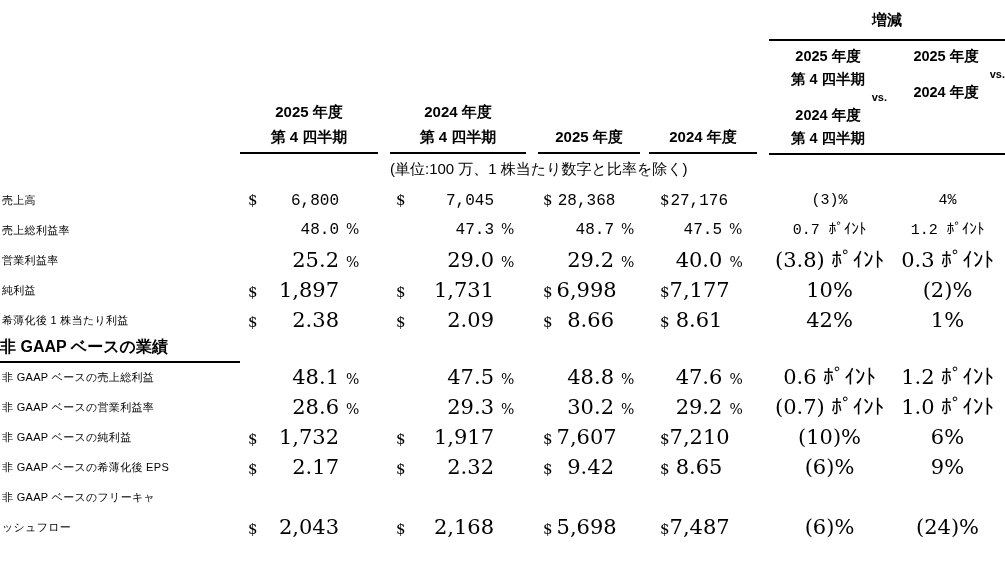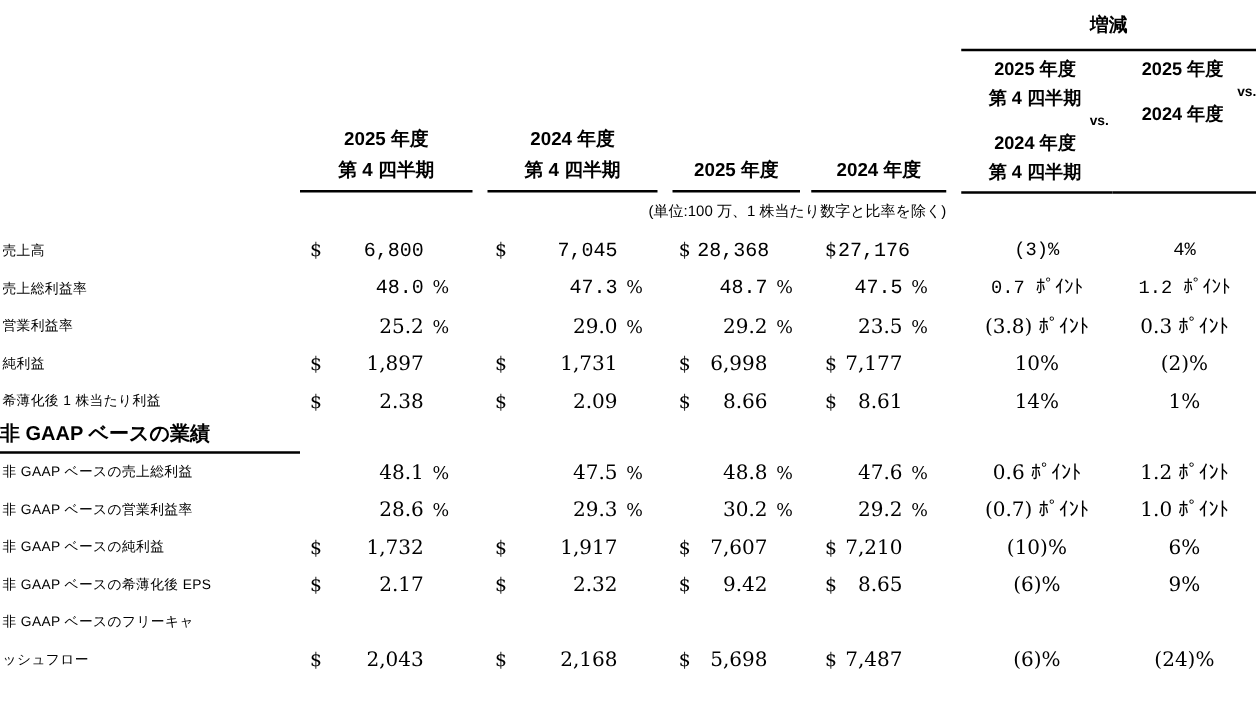--- a/index.html
+++ b/index.html
@@ -53,7 +53,7 @@
 
   
   tr.unit-row td { height: 31px; vertical-align: middle; }
-  .unit-note { text-align: right; font-size: 12px; white-space: nowrap; }
+  .unit-note { text-align: left; font-size: 15px; white-space: nowrap; }
 
   
   tr.data-row td { height: 30px; }

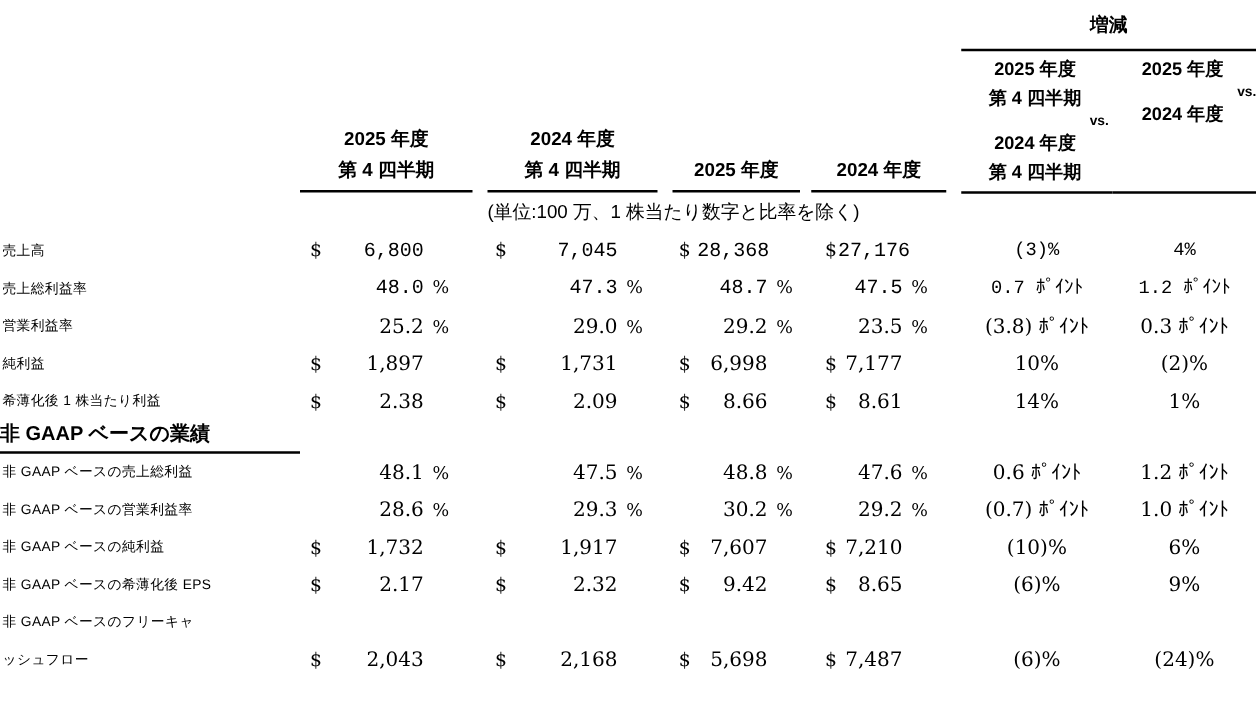--- a/index.html
+++ b/index.html
@@ -74,7 +74,7 @@
   td.c4 .cellwrap { padding-left: 17px; padding-right: 11px; }
   .change-cell { text-align: center; font-size: 15px; white-space: nowrap; }
   tr.num-serif .val, tr.num-serif .change-cell {
-    font-family: "DejaVu Serif", serif; font-size: 16px;
+    font-family: "DejaVu Serif", serif; font-size: 21px;
   }
   tr.num-sans .val, tr.num-sans .change-cell {
     font-family: Liberation Mono, monospace;

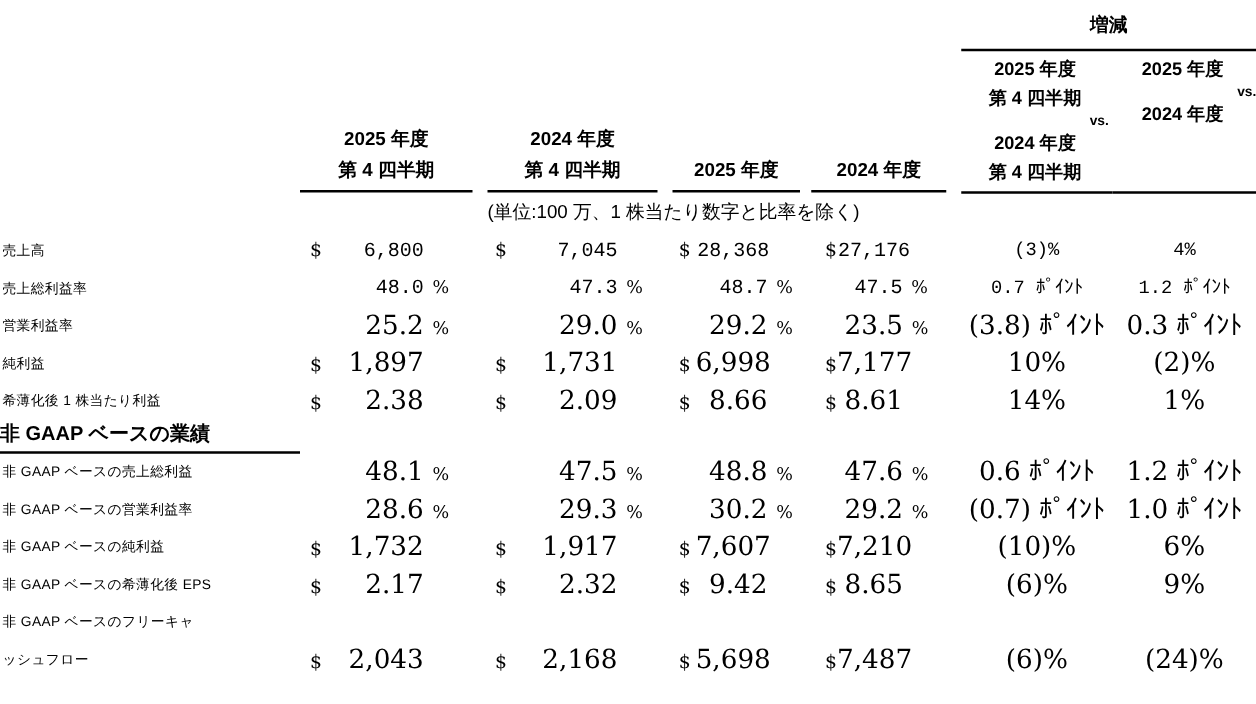--- a/index.html
+++ b/index.html
@@ -255,7 +255,7 @@
         <td class="num-cell c4">
           <div class="cellwrap">
             <span class="pfx"></span>
-            <span class="val">23.5</span>
+            <span class="val">40.0</span>
             <span class="sfx">%</span>
           </div>
         </td>

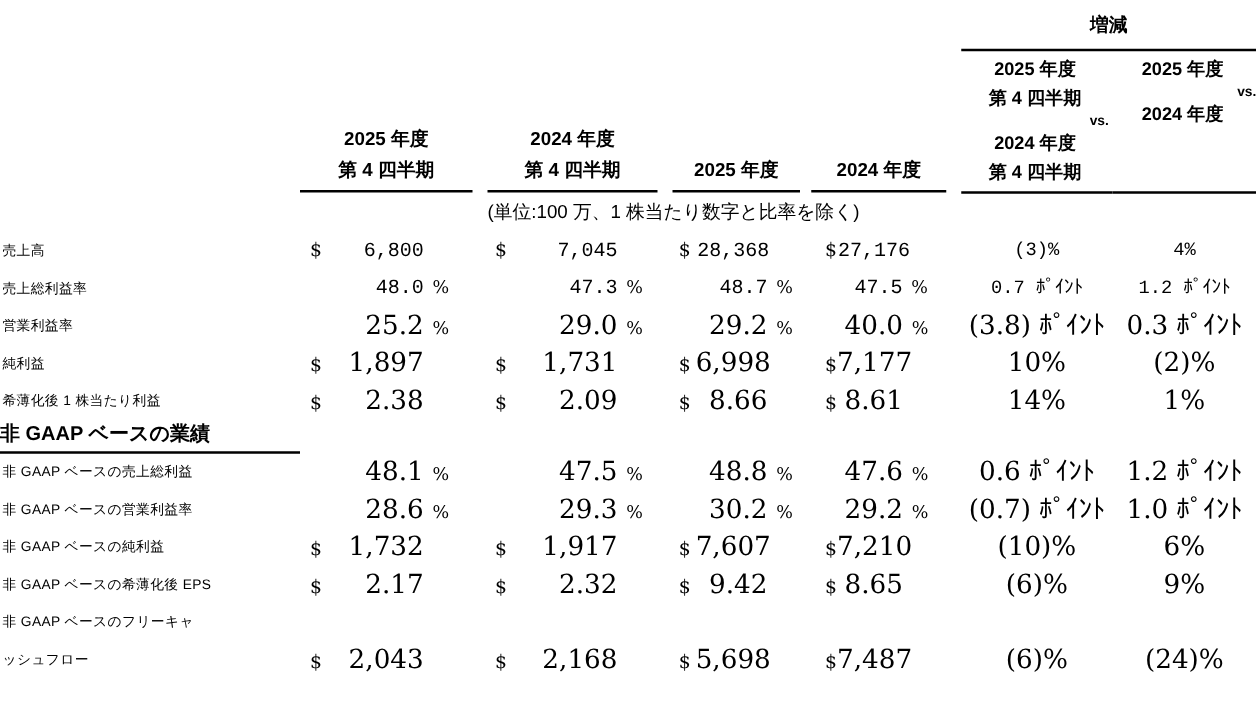--- a/index.html
+++ b/index.html
@@ -328,7 +328,7 @@
           </div>
         </td>
         <td></td>
-        <td class="change-cell">14%</td>
+        <td class="change-cell">42%</td>
         <td class="change-cell">1%</td>
       </tr>
       <tr class="section-row">

